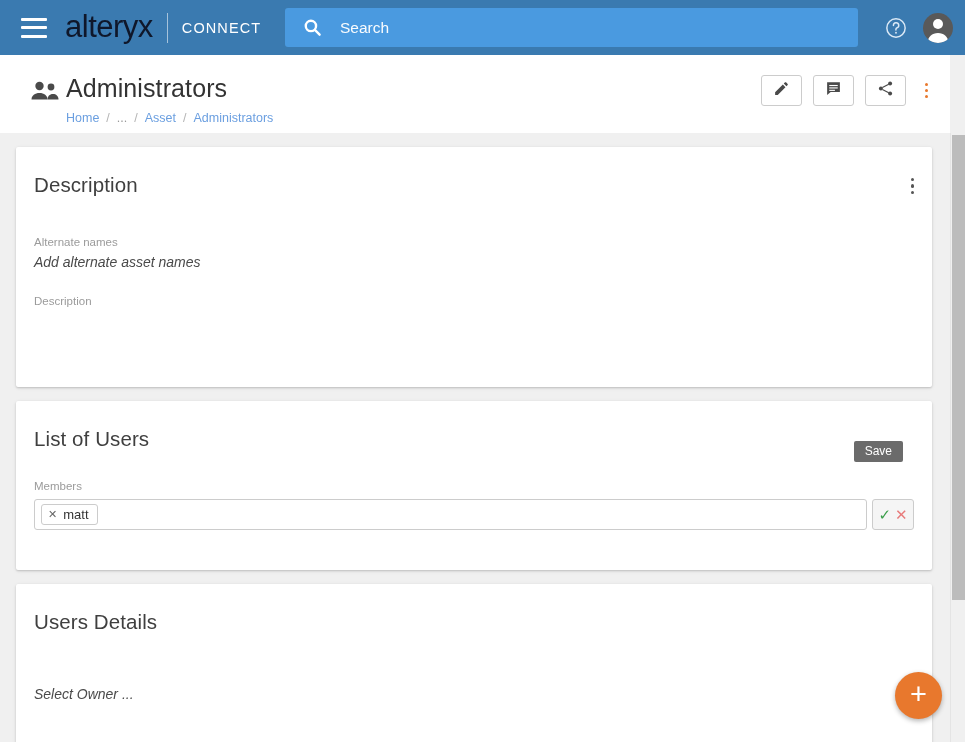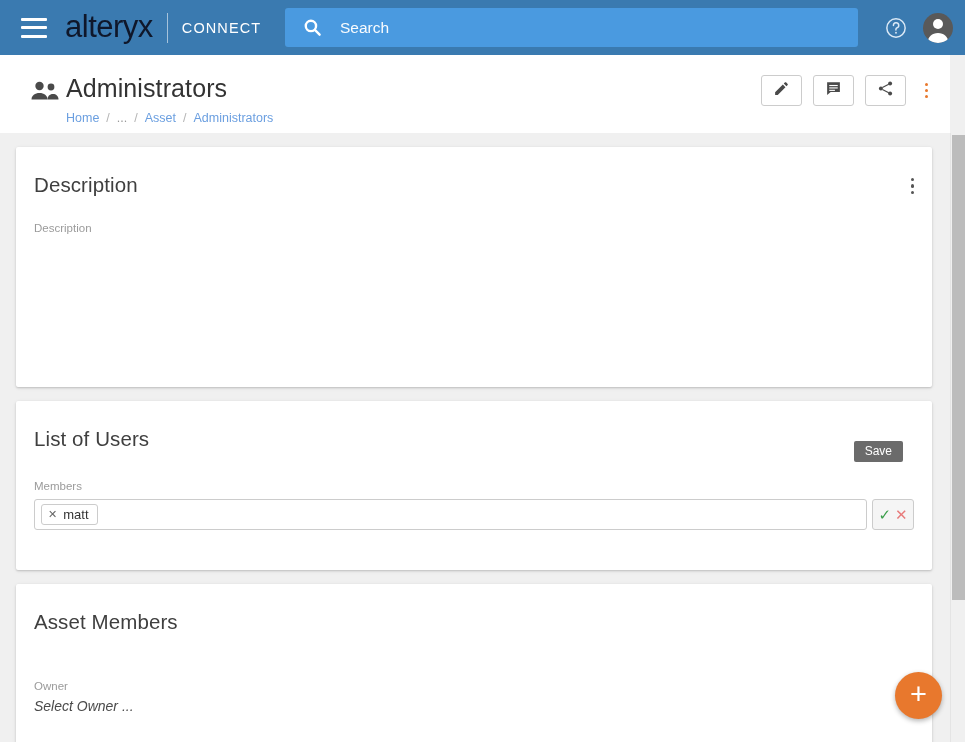--- a/index.html
+++ b/index.html
@@ -371,6 +371,10 @@
       <i></i>
     </div>
 
+    <div class="grp1">
+      <div class="field-label">Alternate names</div>
+      <div class="field-value placeholder">Add alternate asset names</div>
+    </div>
 
     <div class="grp2">
       <div class="field-label">Description</div>

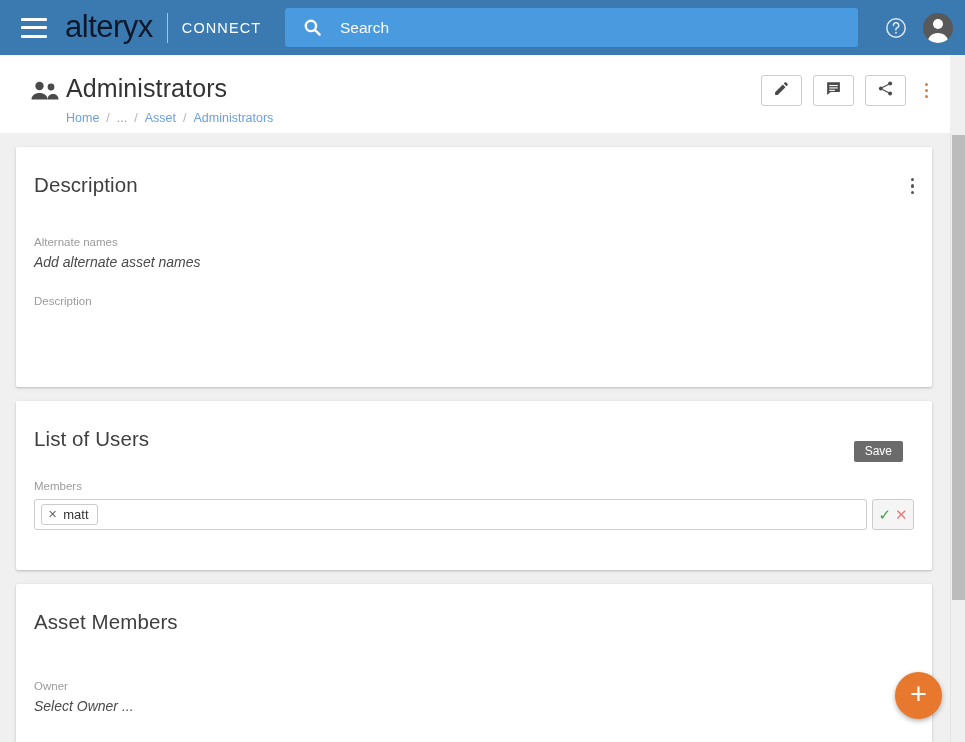--- a/index.html
+++ b/index.html
@@ -403,7 +403,7 @@
   </div>
 
   <div class="card" id="card-asset">
-    <div class="card-title">Asset Members</div>
+    <div class="card-title">Users Details</div>
     <div class="grp1">
       <div class="field-label">Owner</div>
       <div class="field-value placeholder">Select Owner ...</div>

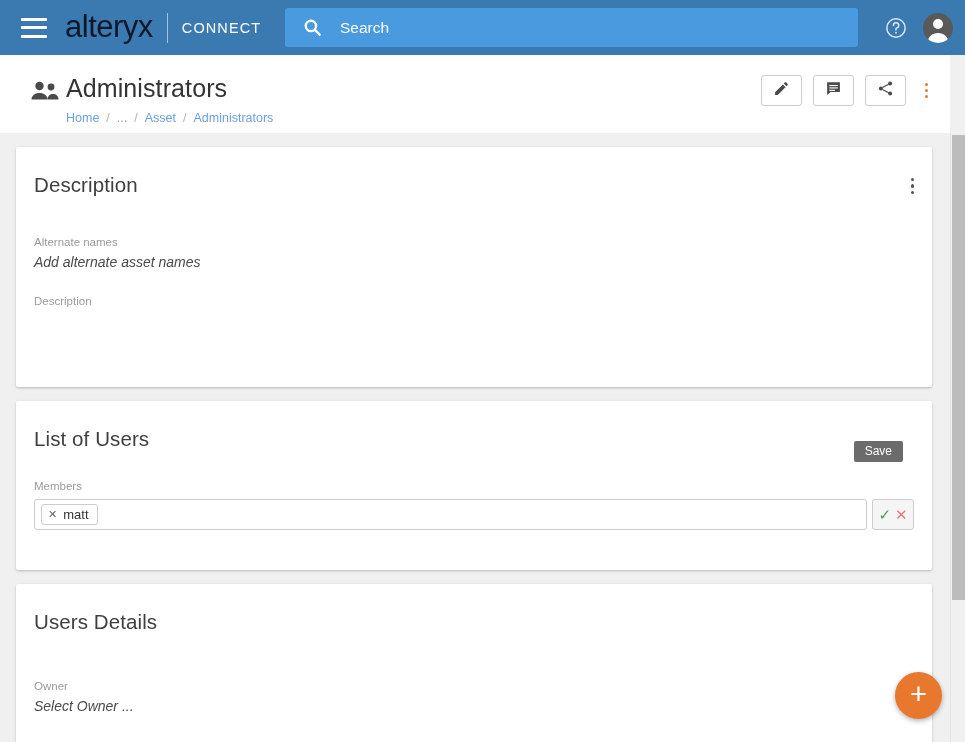--- a/index.html
+++ b/index.html
@@ -405,7 +405,6 @@
   <div class="card" id="card-asset">
     <div class="card-title">Users Details</div>
     <div class="grp1">
-      <div class="field-label">Owner</div>
       <div class="field-value placeholder">Select Owner ...</div>
     </div>
   </div>

